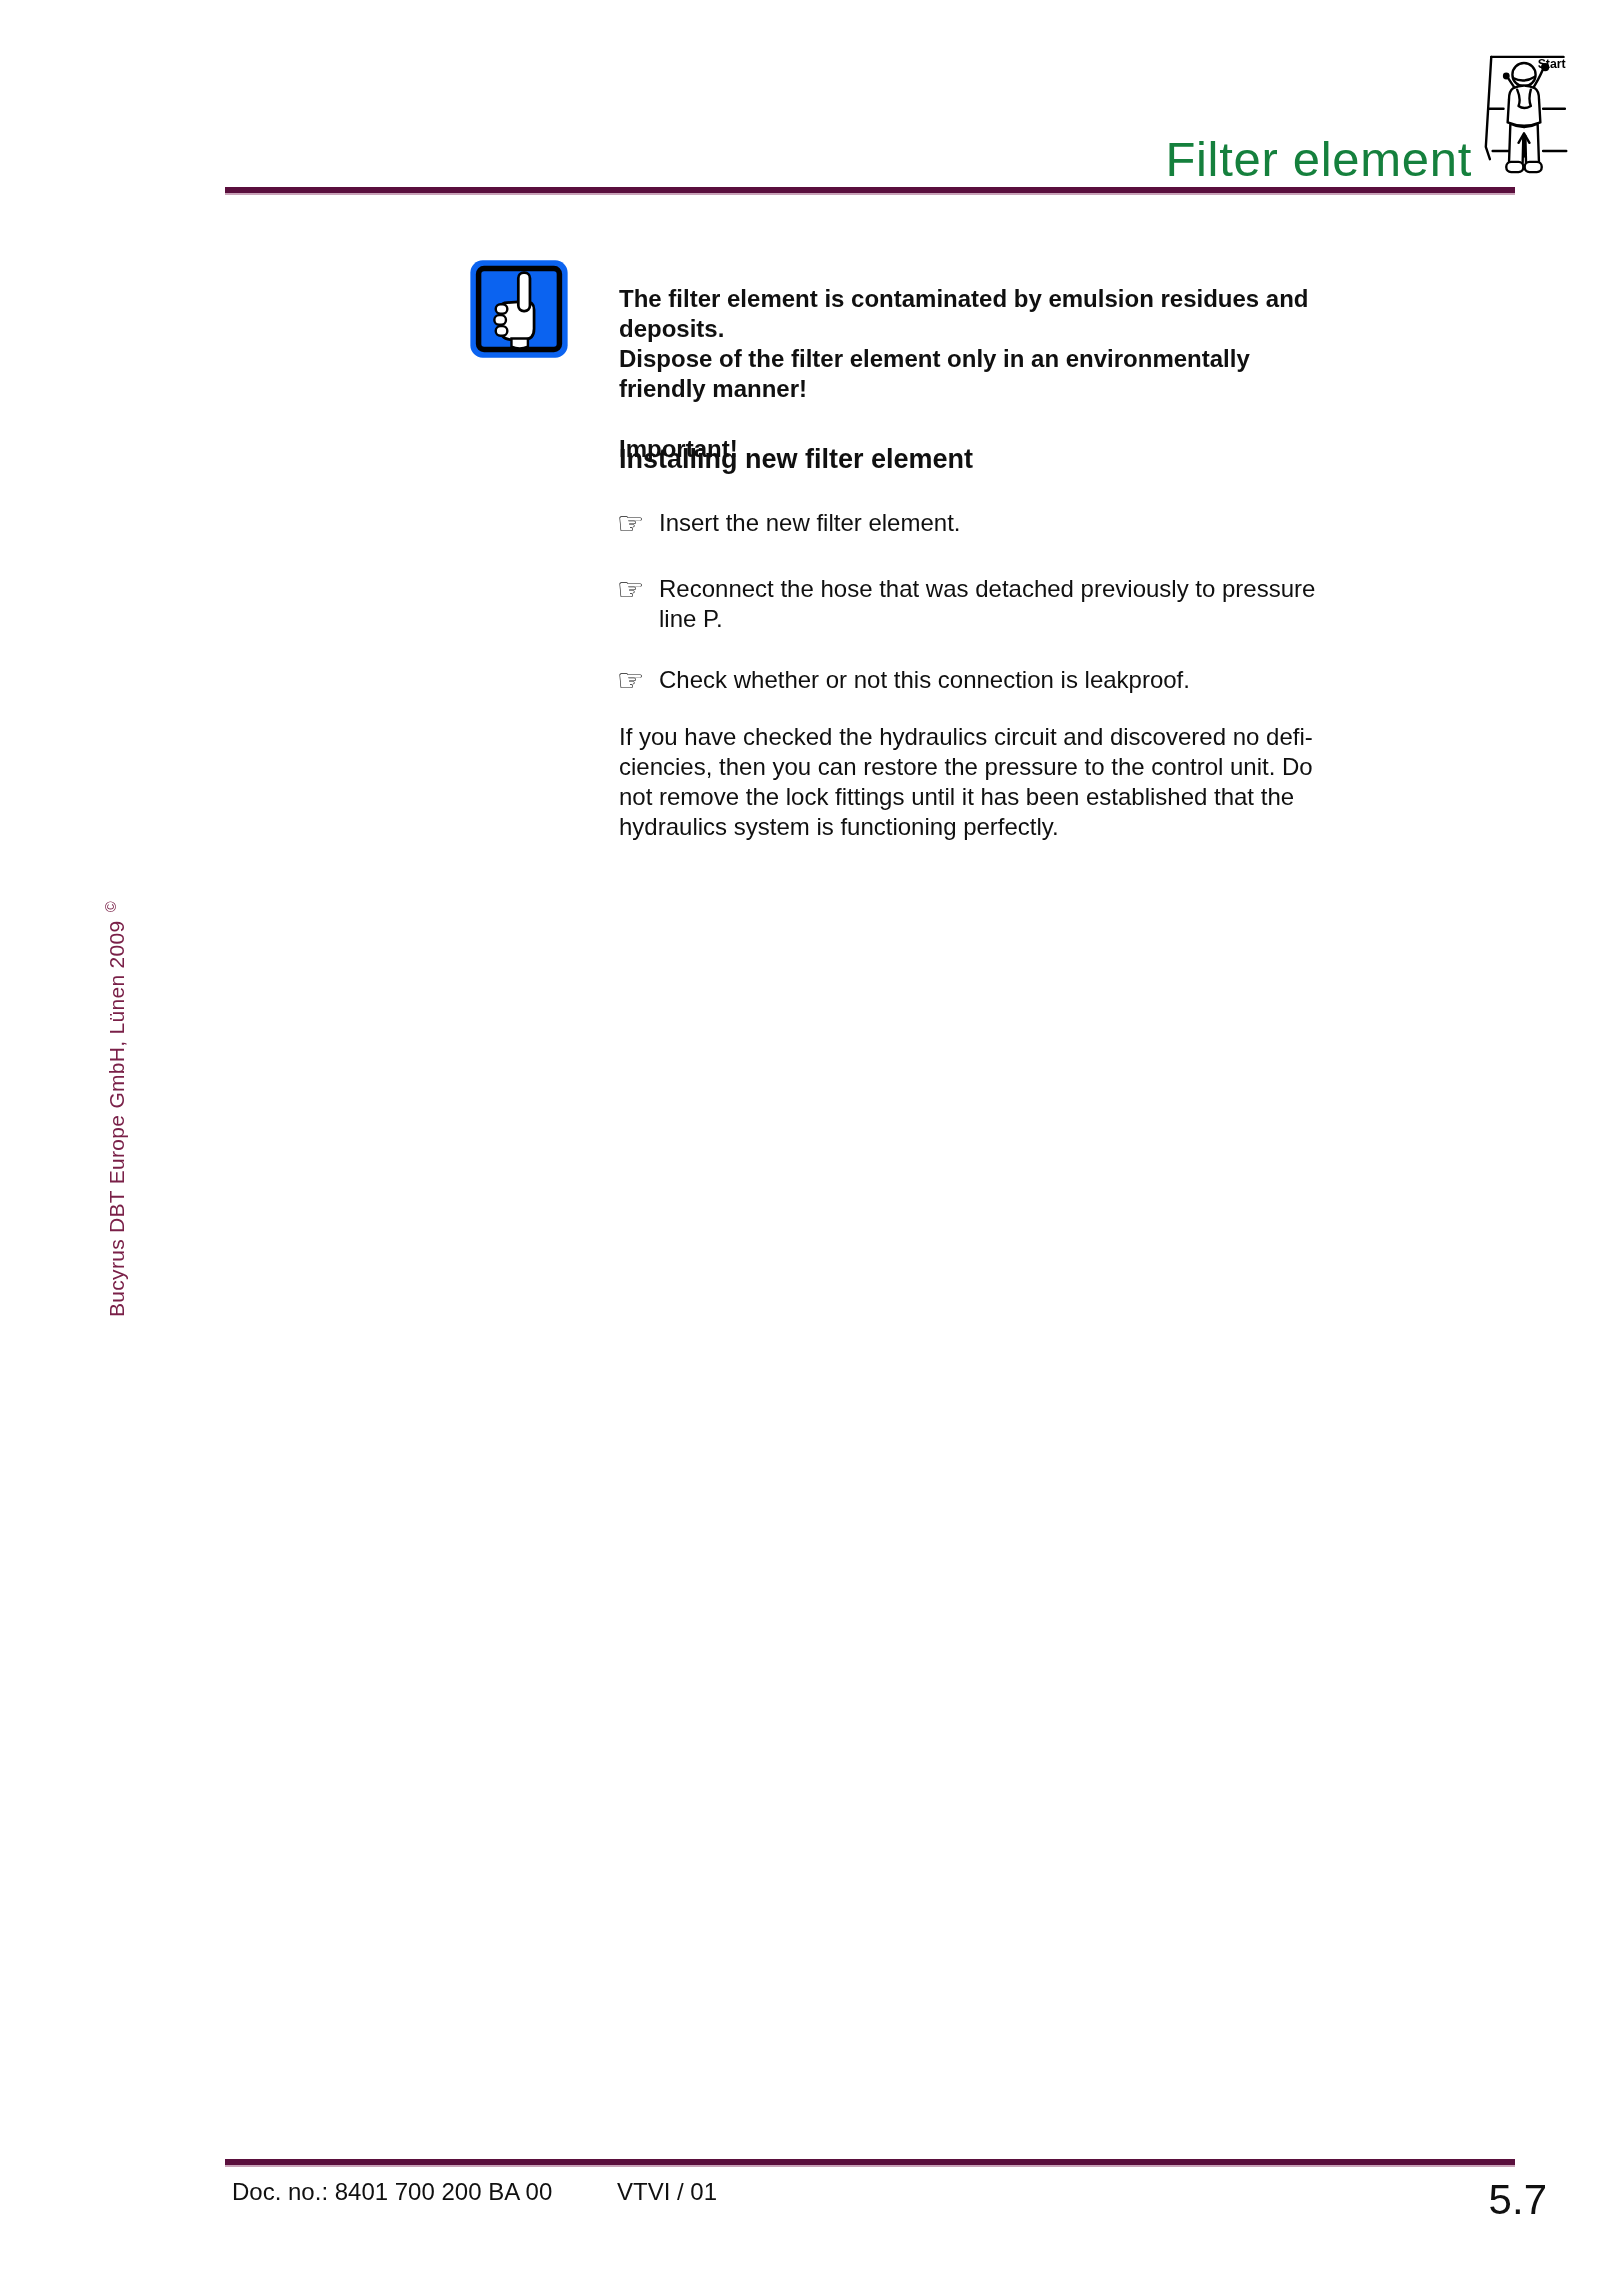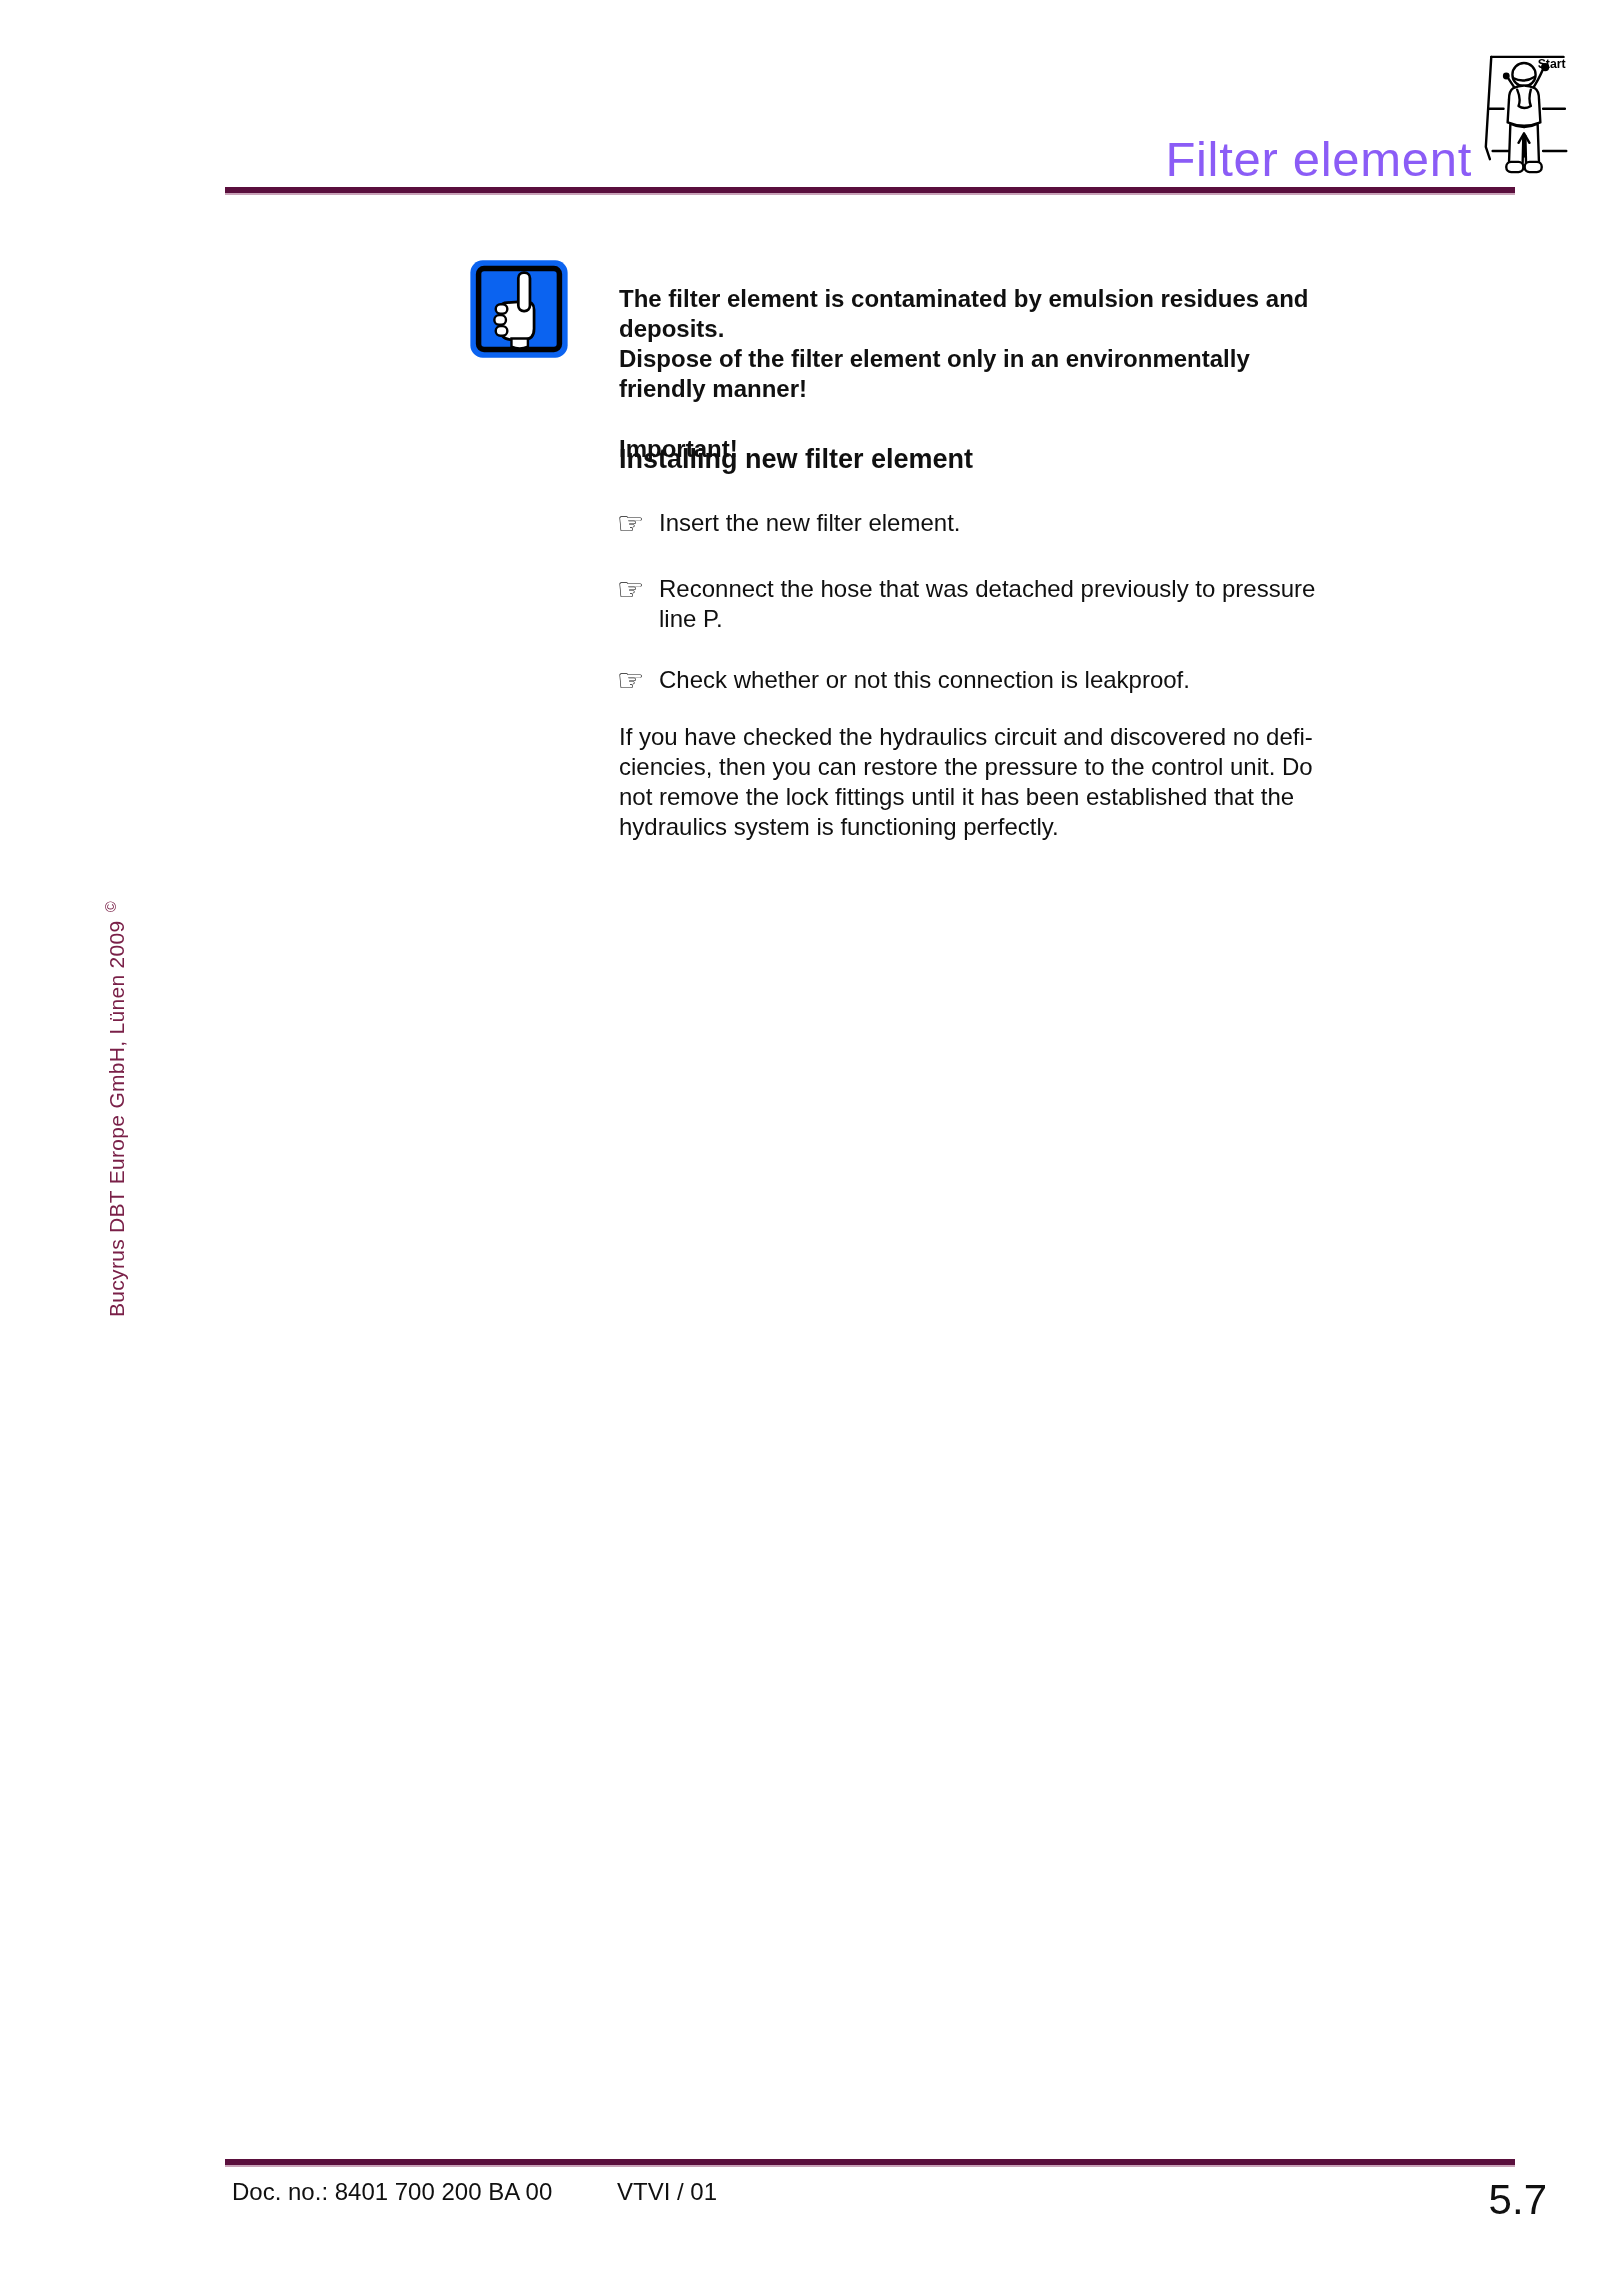--- a/index.html
+++ b/index.html
@@ -14,7 +14,7 @@
   
   .page-title {
     position:absolute; top:131px; right:150px;
-    font-size:49px; font-weight:400; color:#8b5cf6;
+    font-size:49px; font-weight:400; color:#15803d;
     letter-spacing:0.7px; white-space:nowrap;
   }
   .start-icon { position:absolute; top:46px; left:1479px; width:90px; height:135px; }

